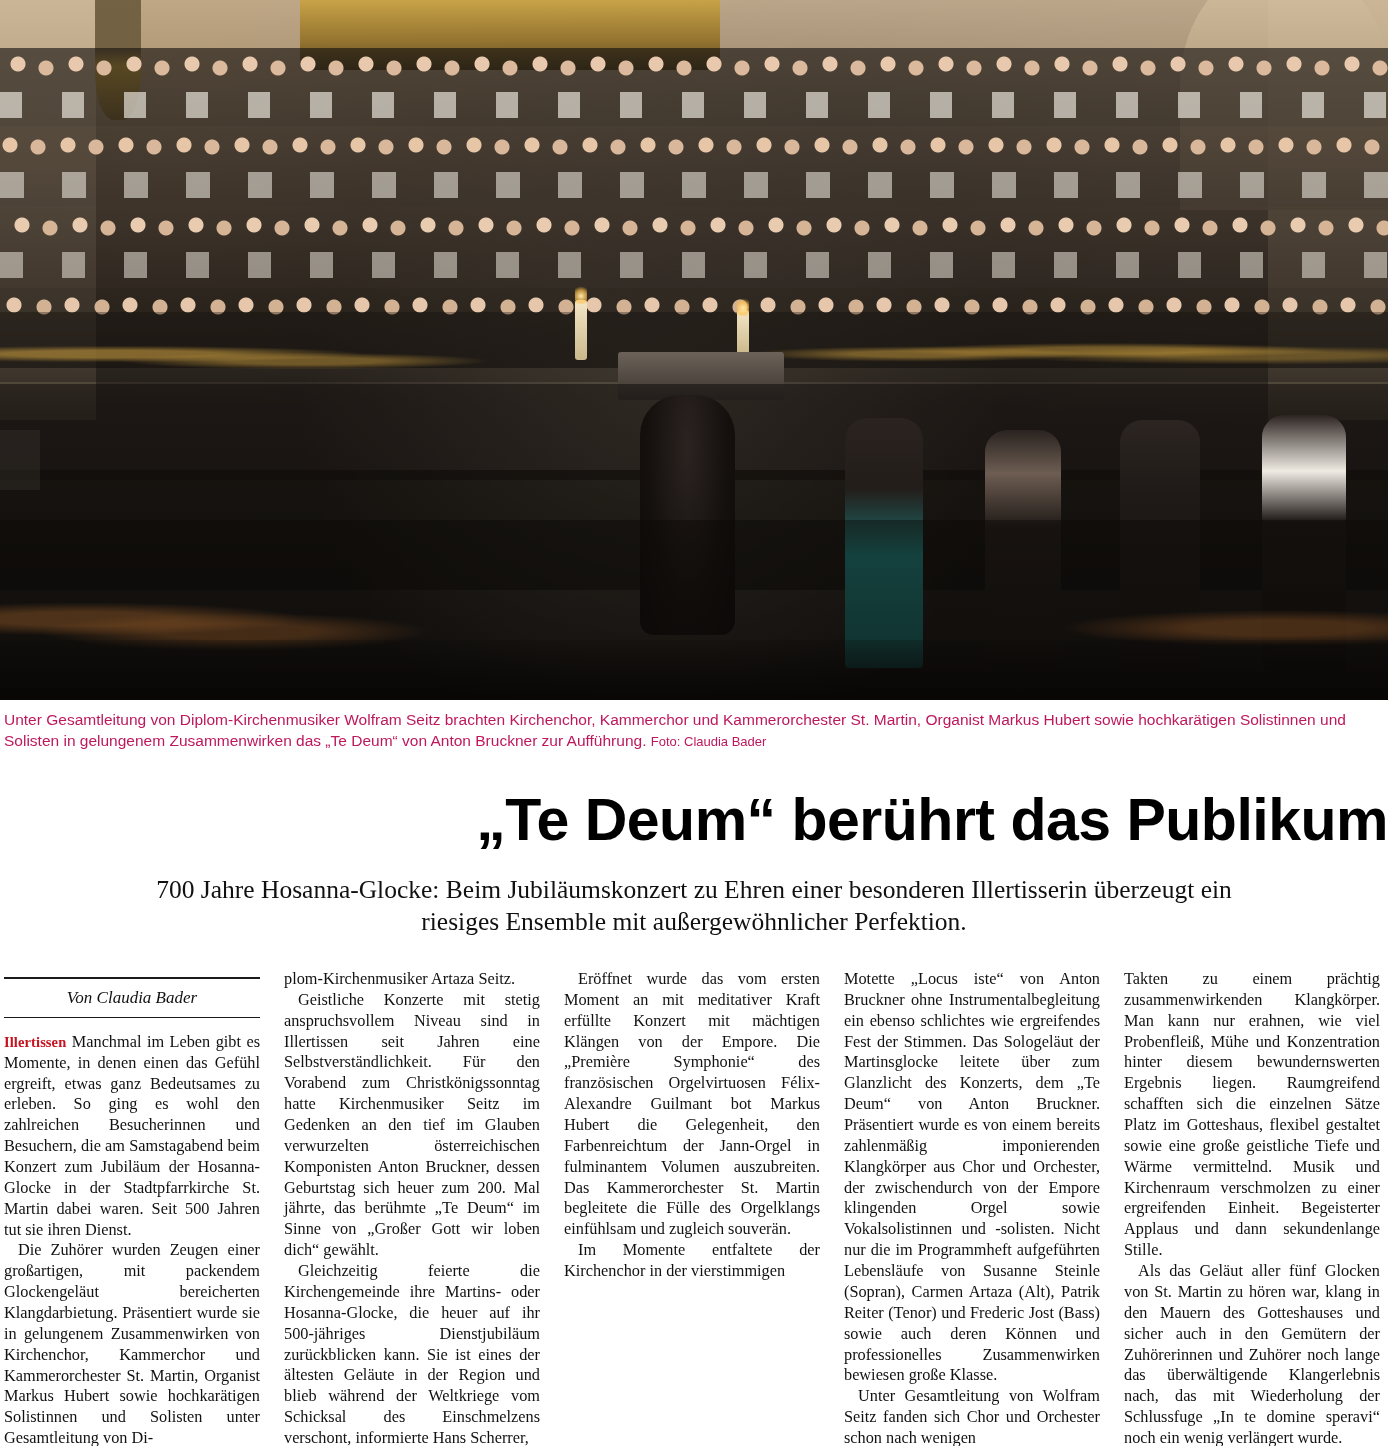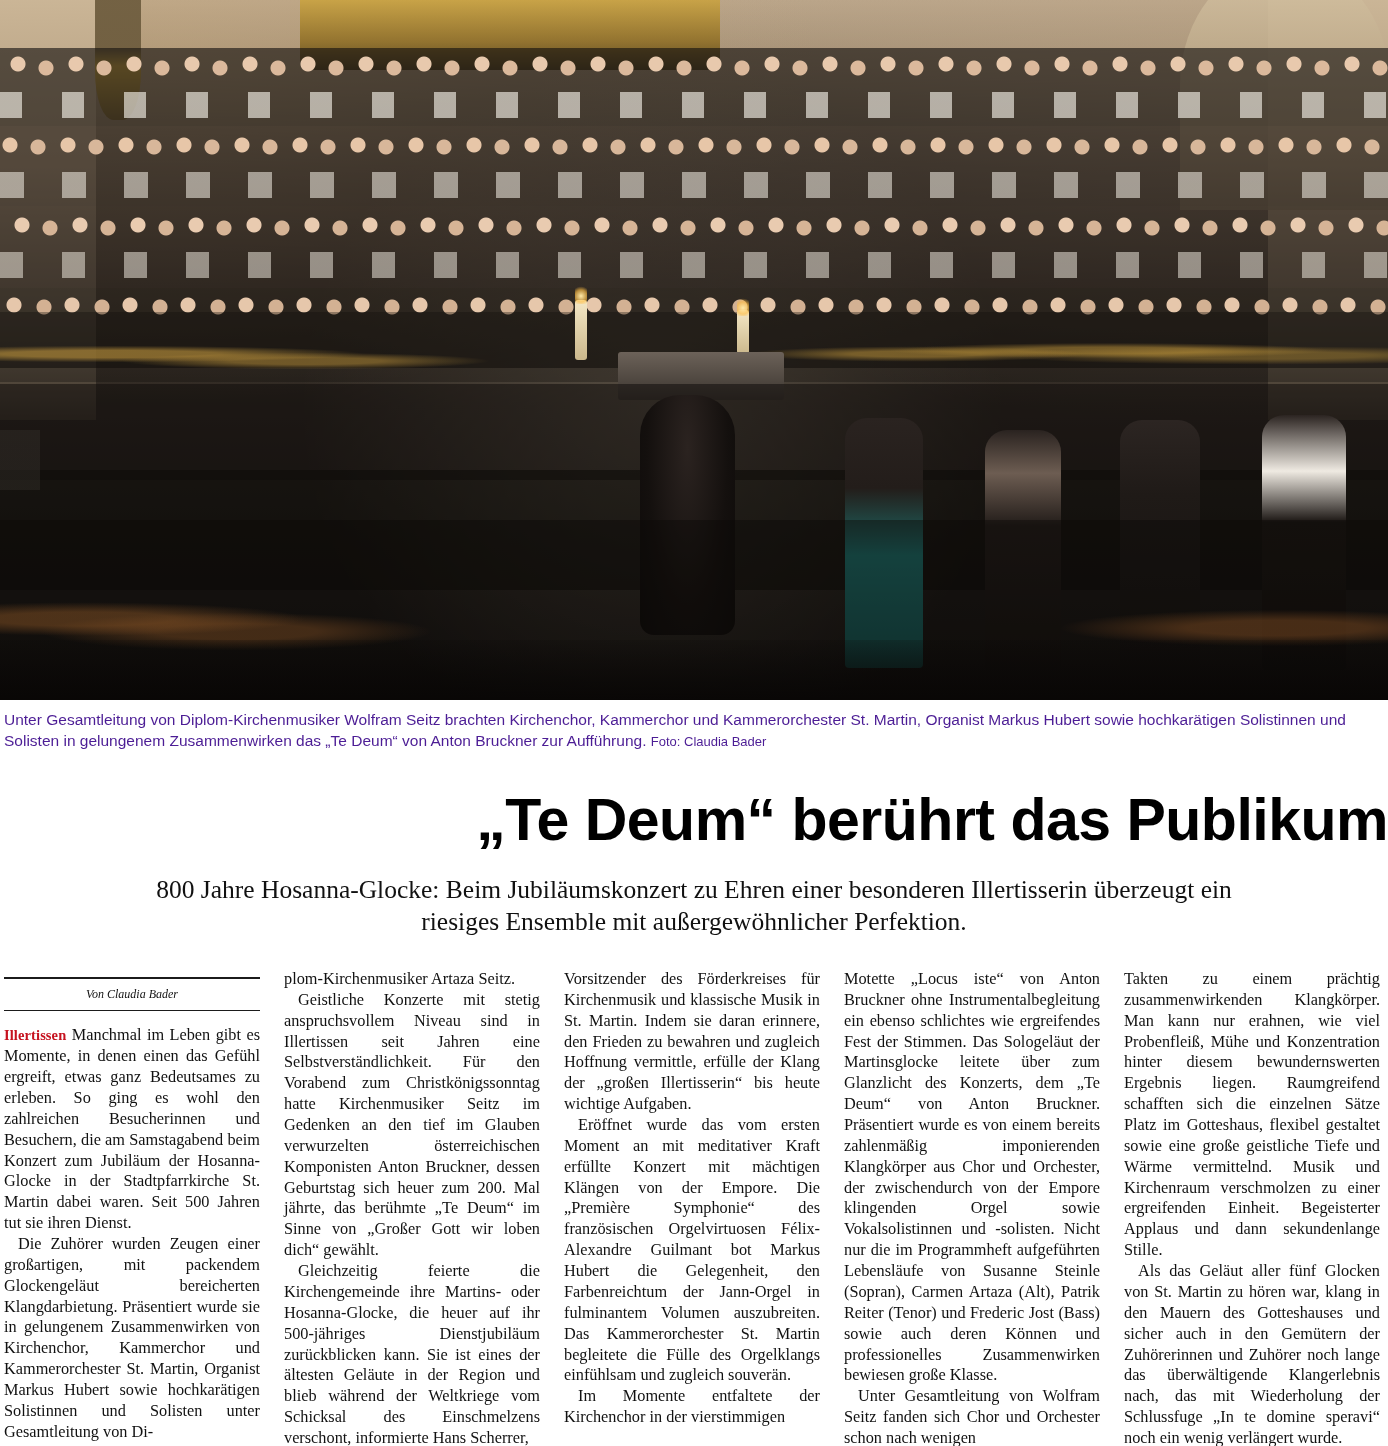--- a/index.html
+++ b/index.html
@@ -130,7 +130,7 @@
     font-family: "Liberation Sans", sans-serif;
     font-size: 15.5px;
     line-height: 1.35;
-    color: #4c1d95;
+    color: #be185d;
     padding: 10px 4px 0 4px;
     width: 1380px;
   }

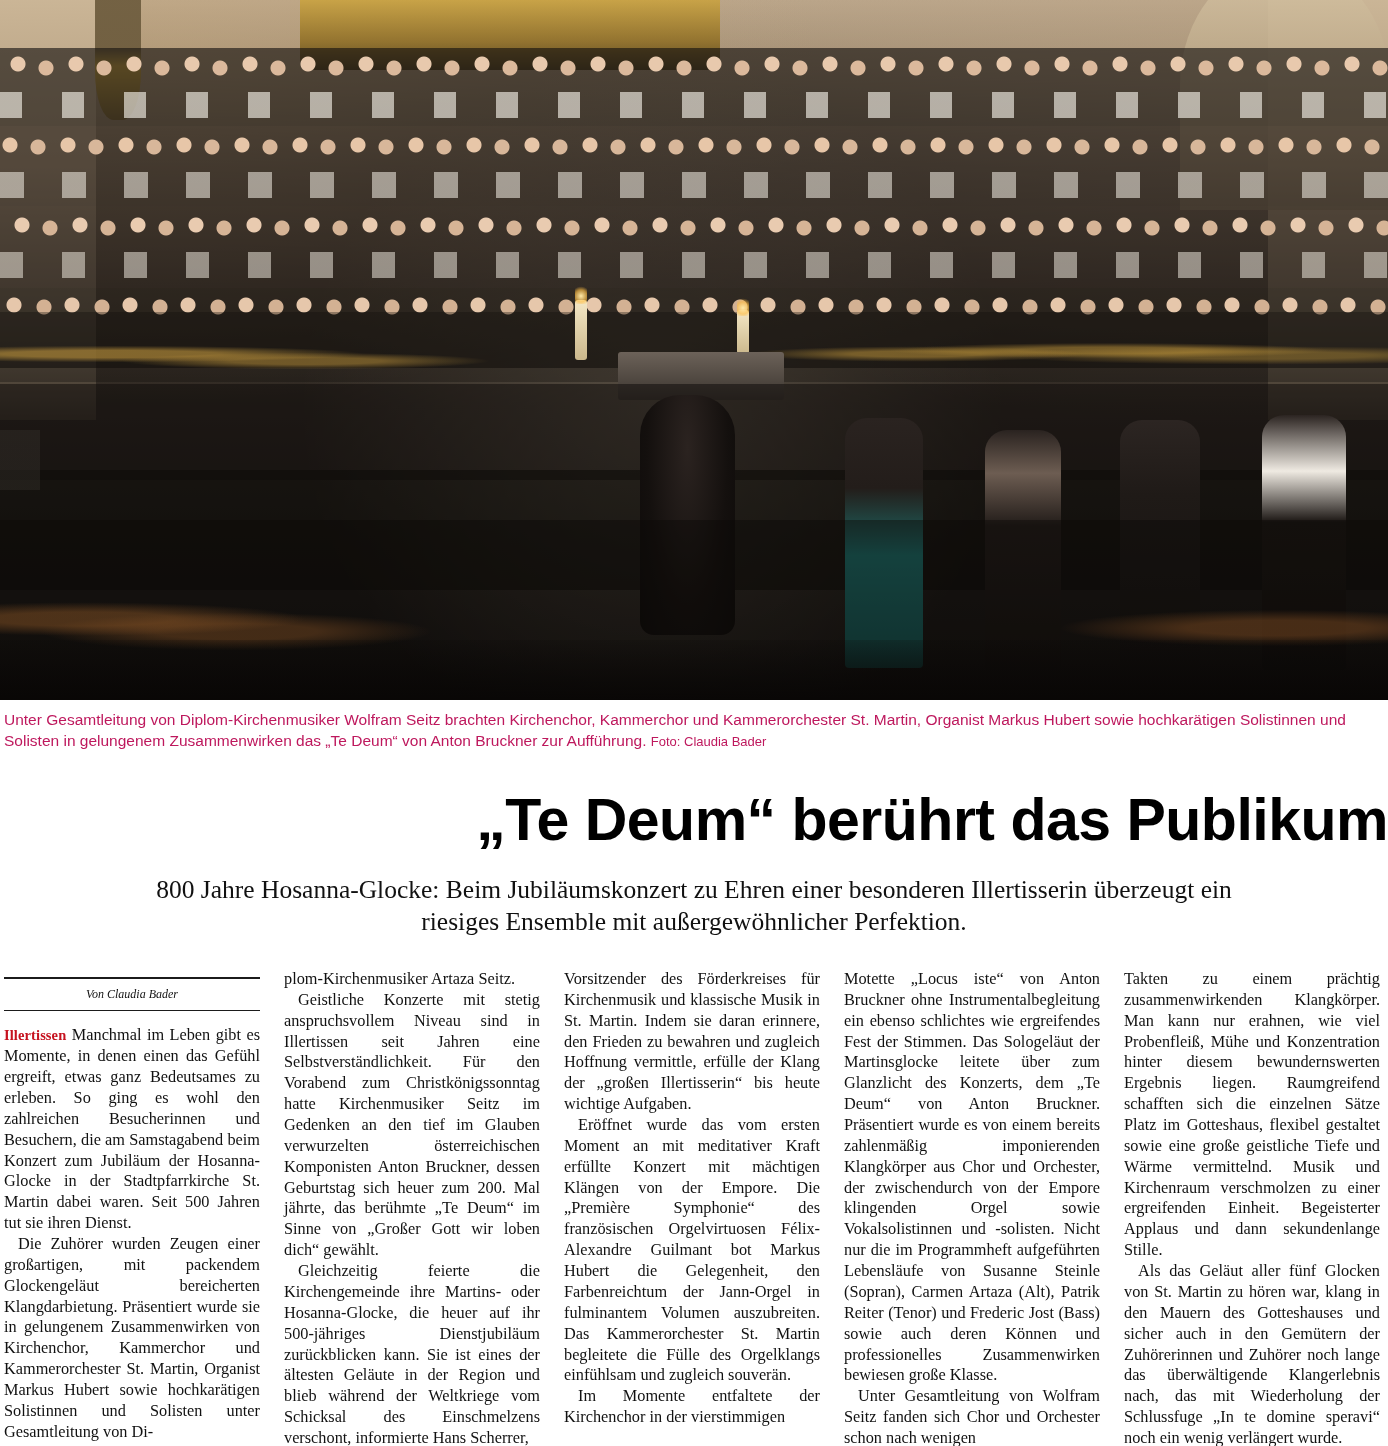--- a/index.html
+++ b/index.html
@@ -259,7 +259,7 @@
   </div>
 
   <h1 class="headline">„Te Deum“ berührt das Publikum</h1>
-  <div class="subhead">800 Jahre Hosanna-Glocke: Beim Jubiläumskonzert zu Ehren einer besonderen Illertisserin überzeugt ein riesiges Ensemble mit außergewöhnlicher Perfektion.</div>
+  <div class="subhead">700 Jahre Hosanna-Glocke: Beim Jubiläumskonzert zu Ehren einer besonderen Illertisserin überzeugt ein riesiges Ensemble mit außergewöhnlicher Perfektion.</div>
 
   <div class="columns">
 

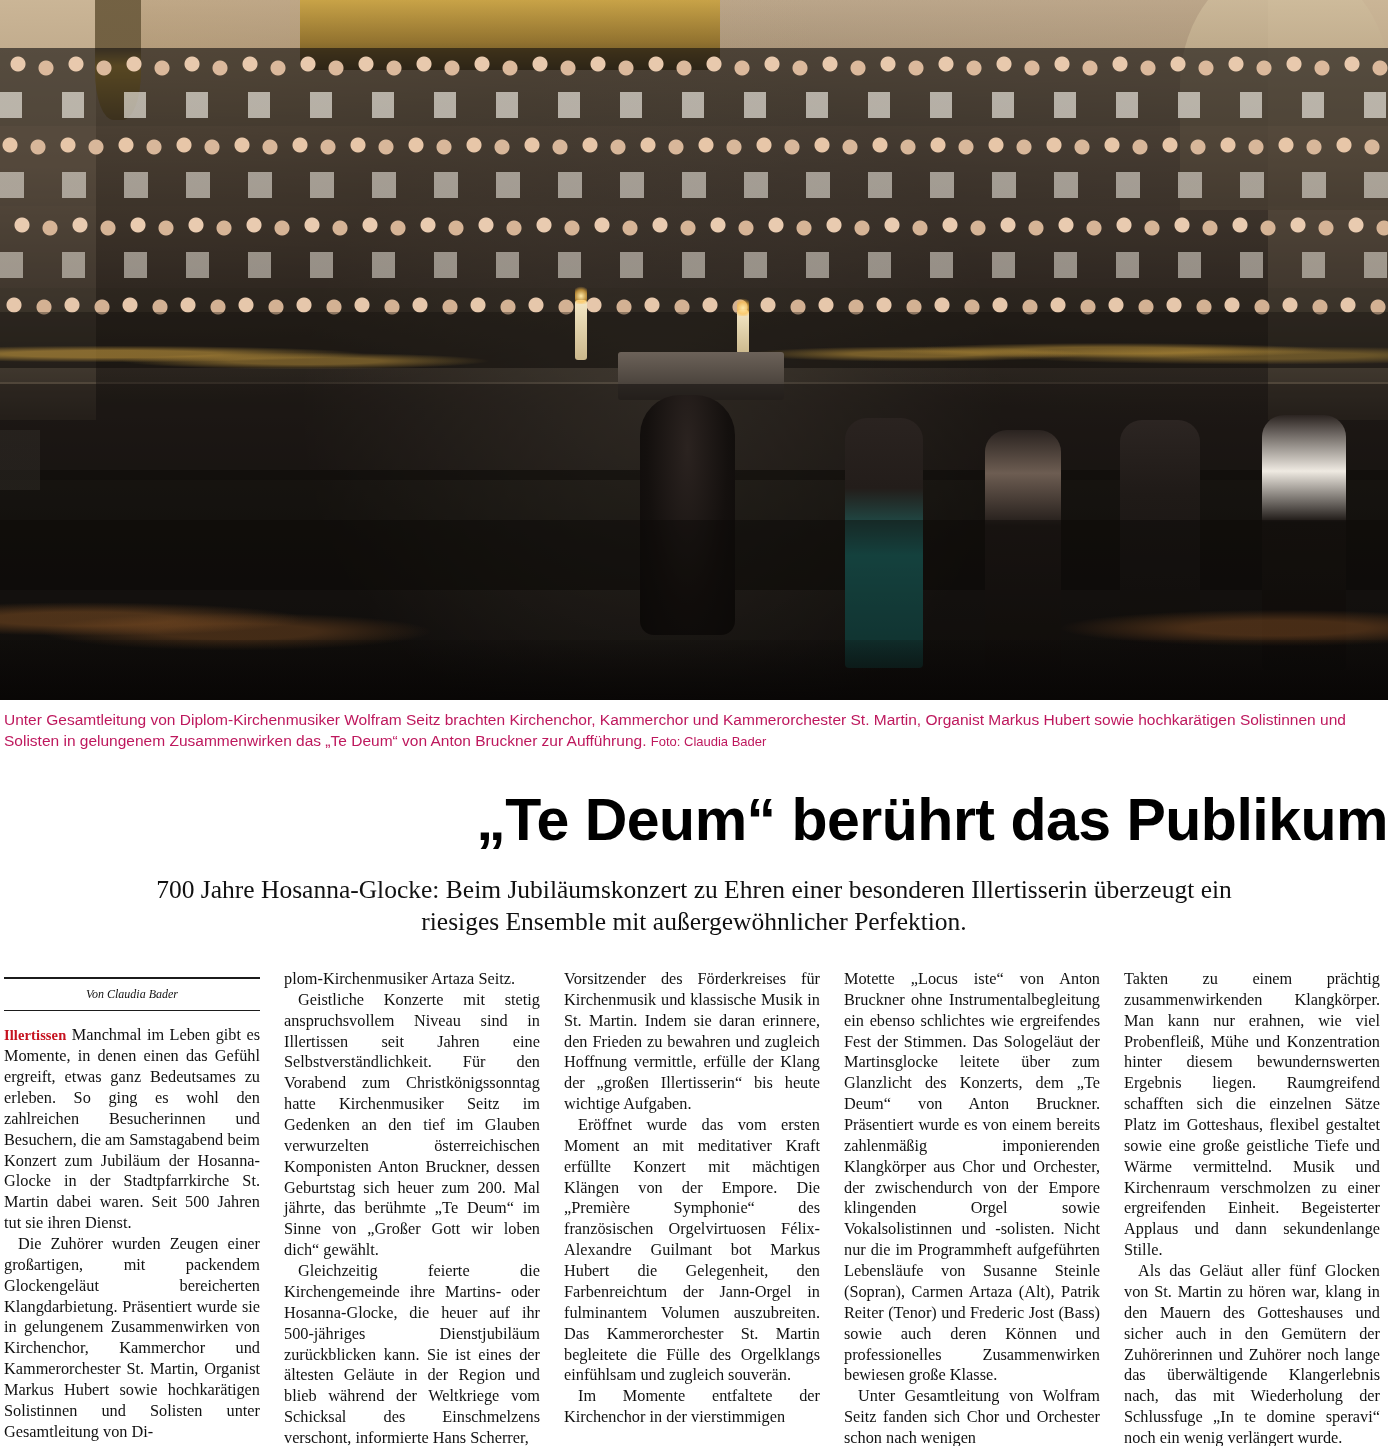--- a/index.html
+++ b/index.html
@@ -278,7 +278,6 @@
     </div>
 
     <div class="col">
-      <p class="noindent">Vorsitzender des Förderkreises für Kirchenmusik und klassische Musik in St. Martin. Indem sie daran erinnere, den Frieden zu bewahren und zugleich Hoffnung vermittle, erfülle der Klang der „großen Illertisserin“ bis heute wichtige Aufgaben.</p>
       <p>Eröffnet wurde das vom ersten Moment an mit meditativer Kraft erfüllte Konzert mit mächtigen Klängen von der Empore. Die „Première Symphonie“ des französischen Orgelvirtuosen Félix-Alexandre Guilmant bot Markus Hubert die Gelegenheit, den Farbenreichtum der Jann-Orgel in fulminantem Volumen auszubreiten. Das Kammerorchester St. Martin begleitete die Fülle des Orgelklangs einfühlsam und zugleich souverän.</p>
       <p>Im Momente entfaltete der Kirchenchor in der vierstimmigen</p>
     </div>

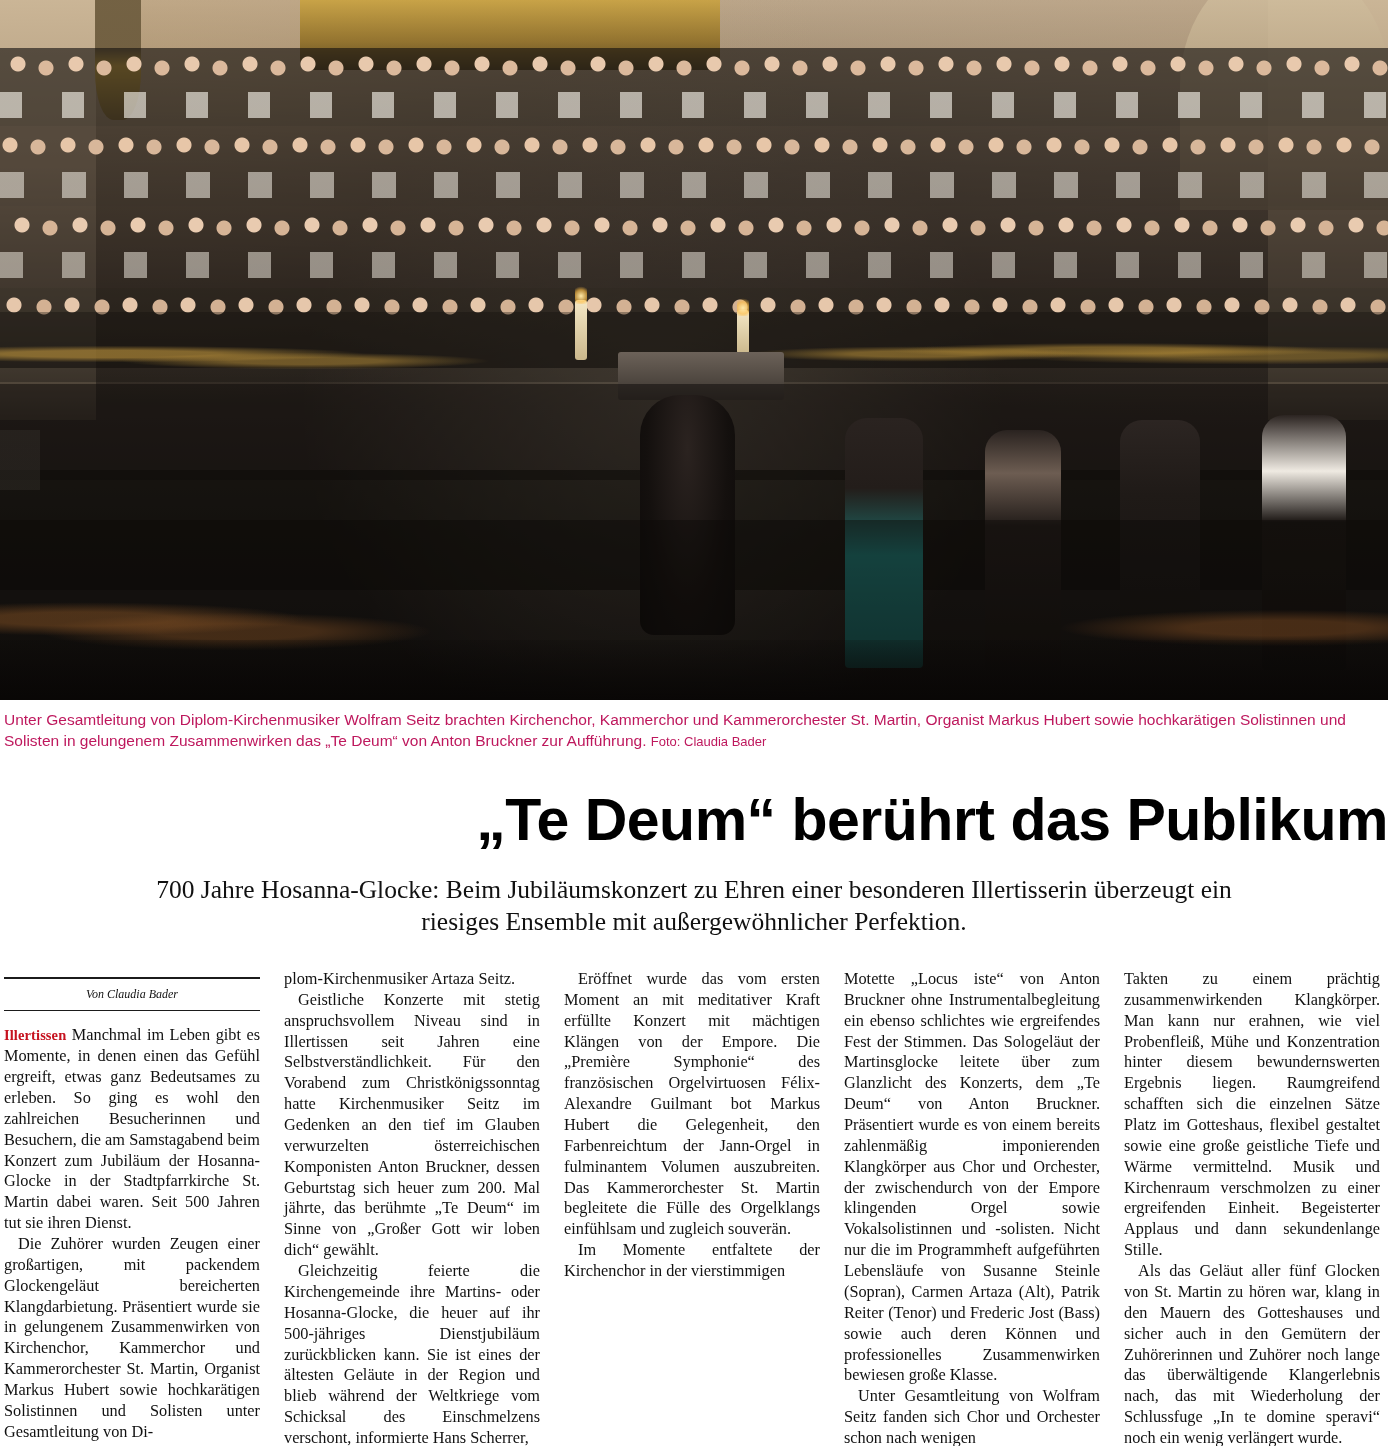--- a/index.html
+++ b/index.html
@@ -186,7 +186,7 @@
   }
   .byline {
     font-style: italic;
-    font-size: 12px;
+    font-size: 17px;
     text-align: center;
     margin-bottom: 8px;
   }

